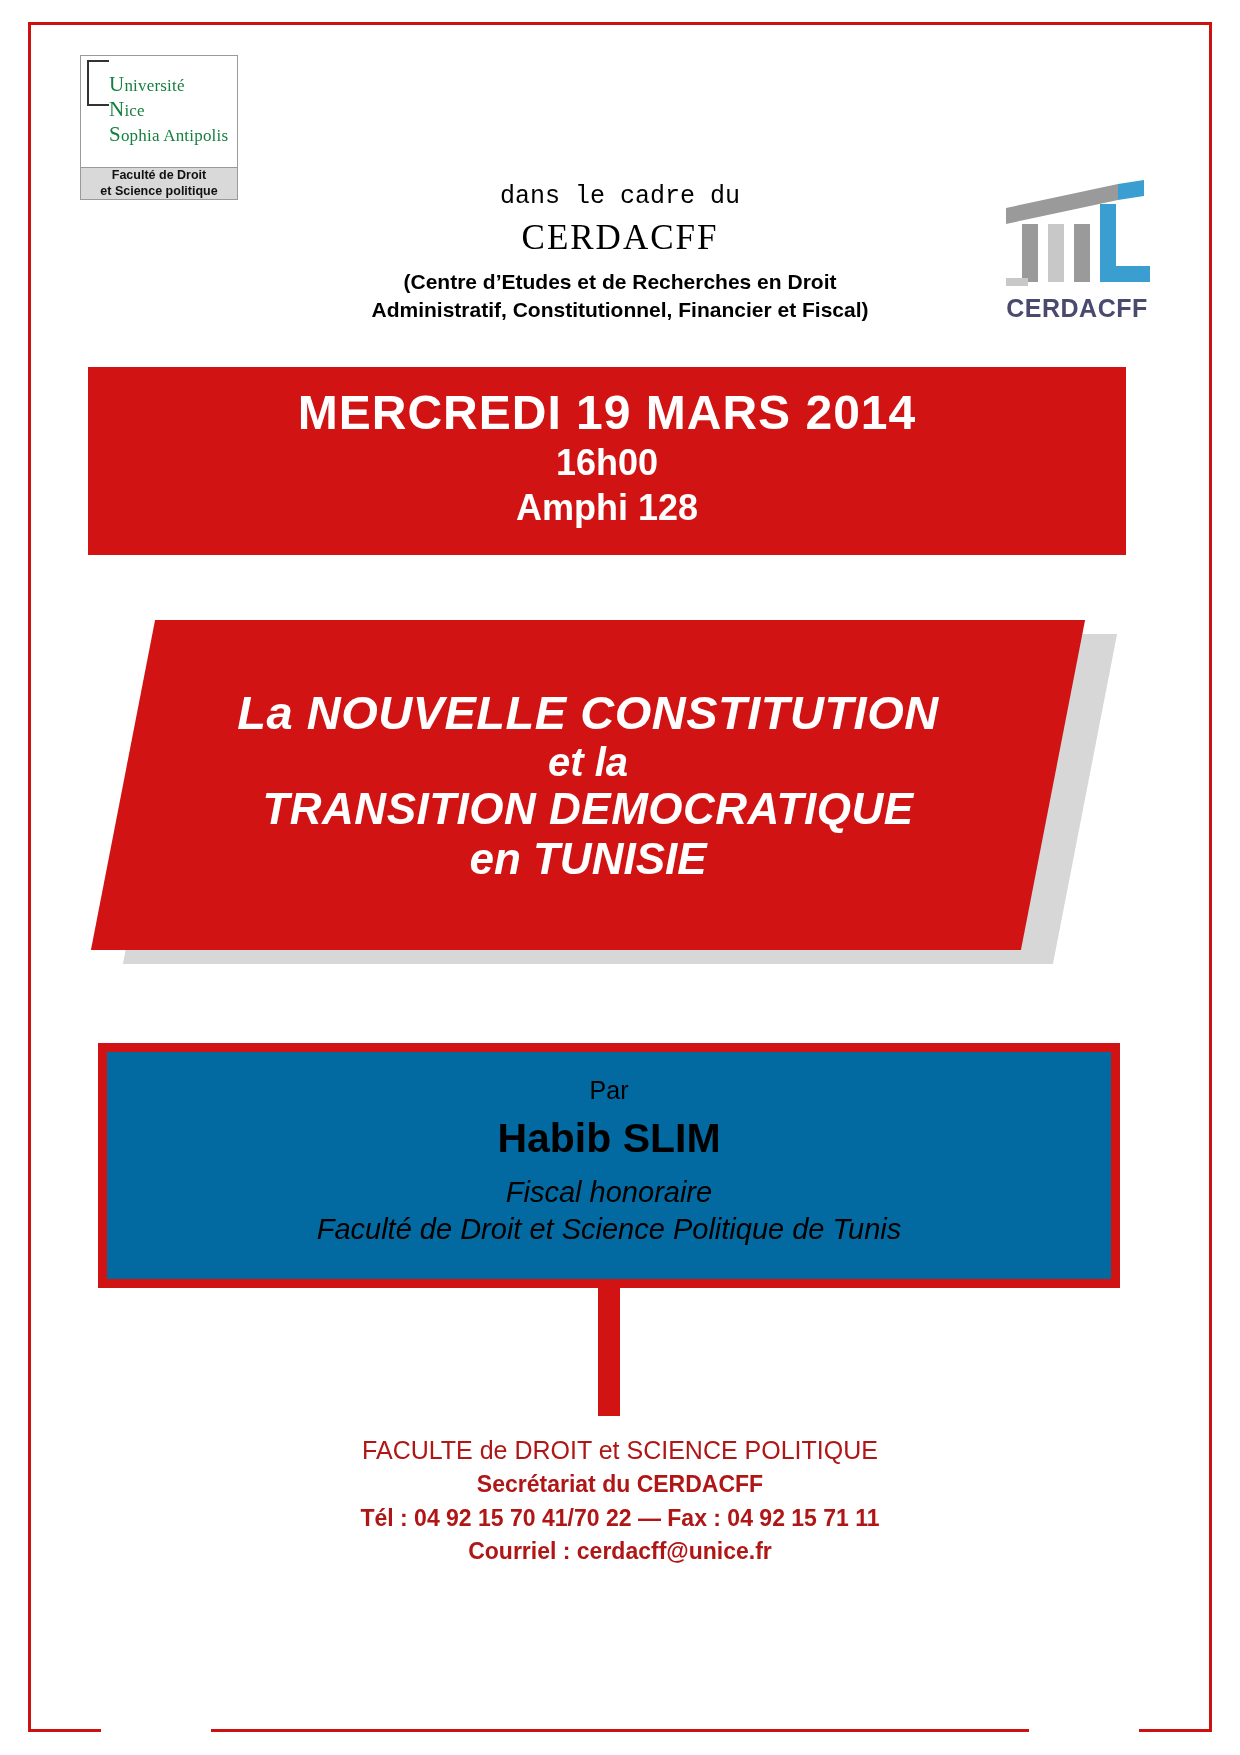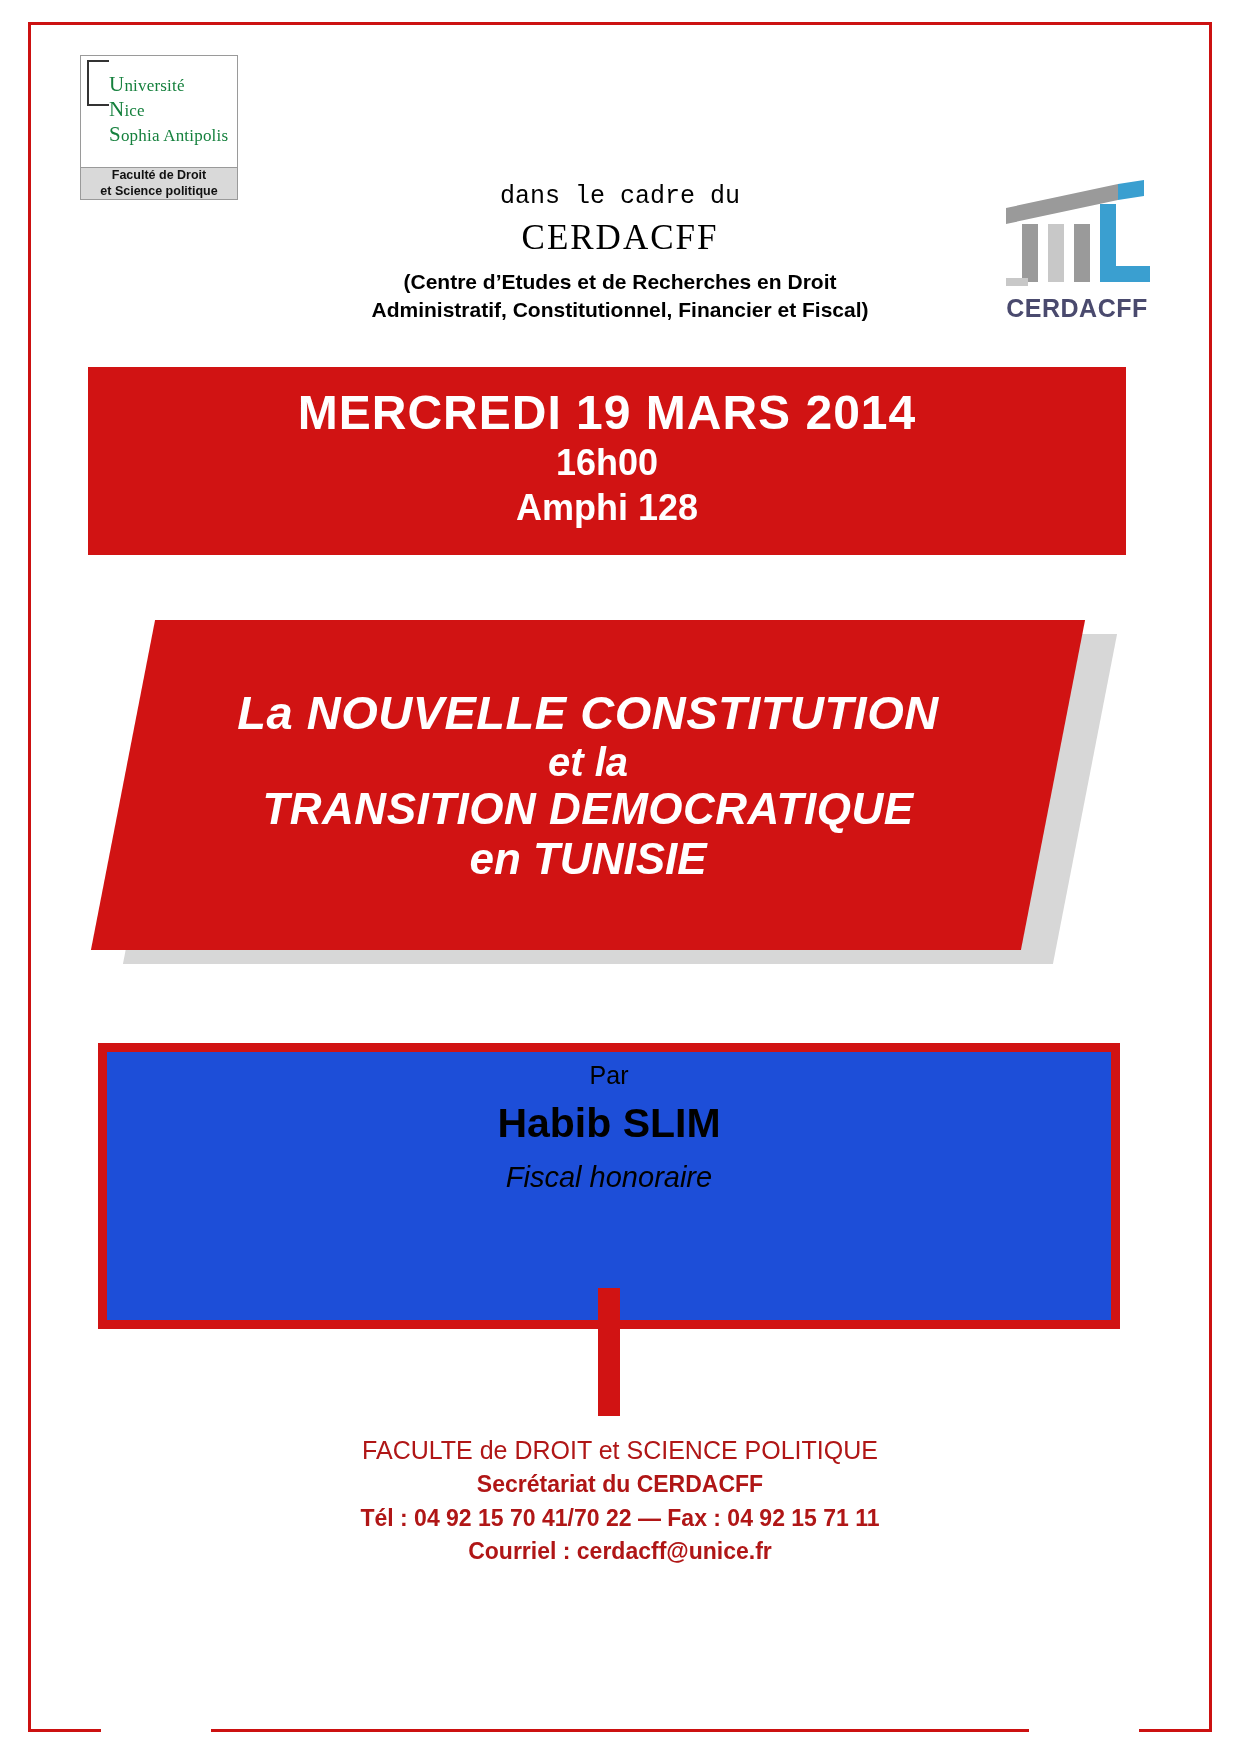--- a/index.html
+++ b/index.html
@@ -256,12 +256,12 @@
     left: 98px;
     top: 1043px;
     width: 1022px;
-    height: 286px;
+    height: 245px;
     border: 9px solid #d11313;
-    background: #1d4ed8;
-    box-sizing: border-box;
-    text-align: center;
-    padding-top: 7px;
+    background: #0369a1;
+    box-sizing: border-box;
+    text-align: center;
+    padding-top: 22px;
   }
   .speaker-box .par {
     font-size: 25px;

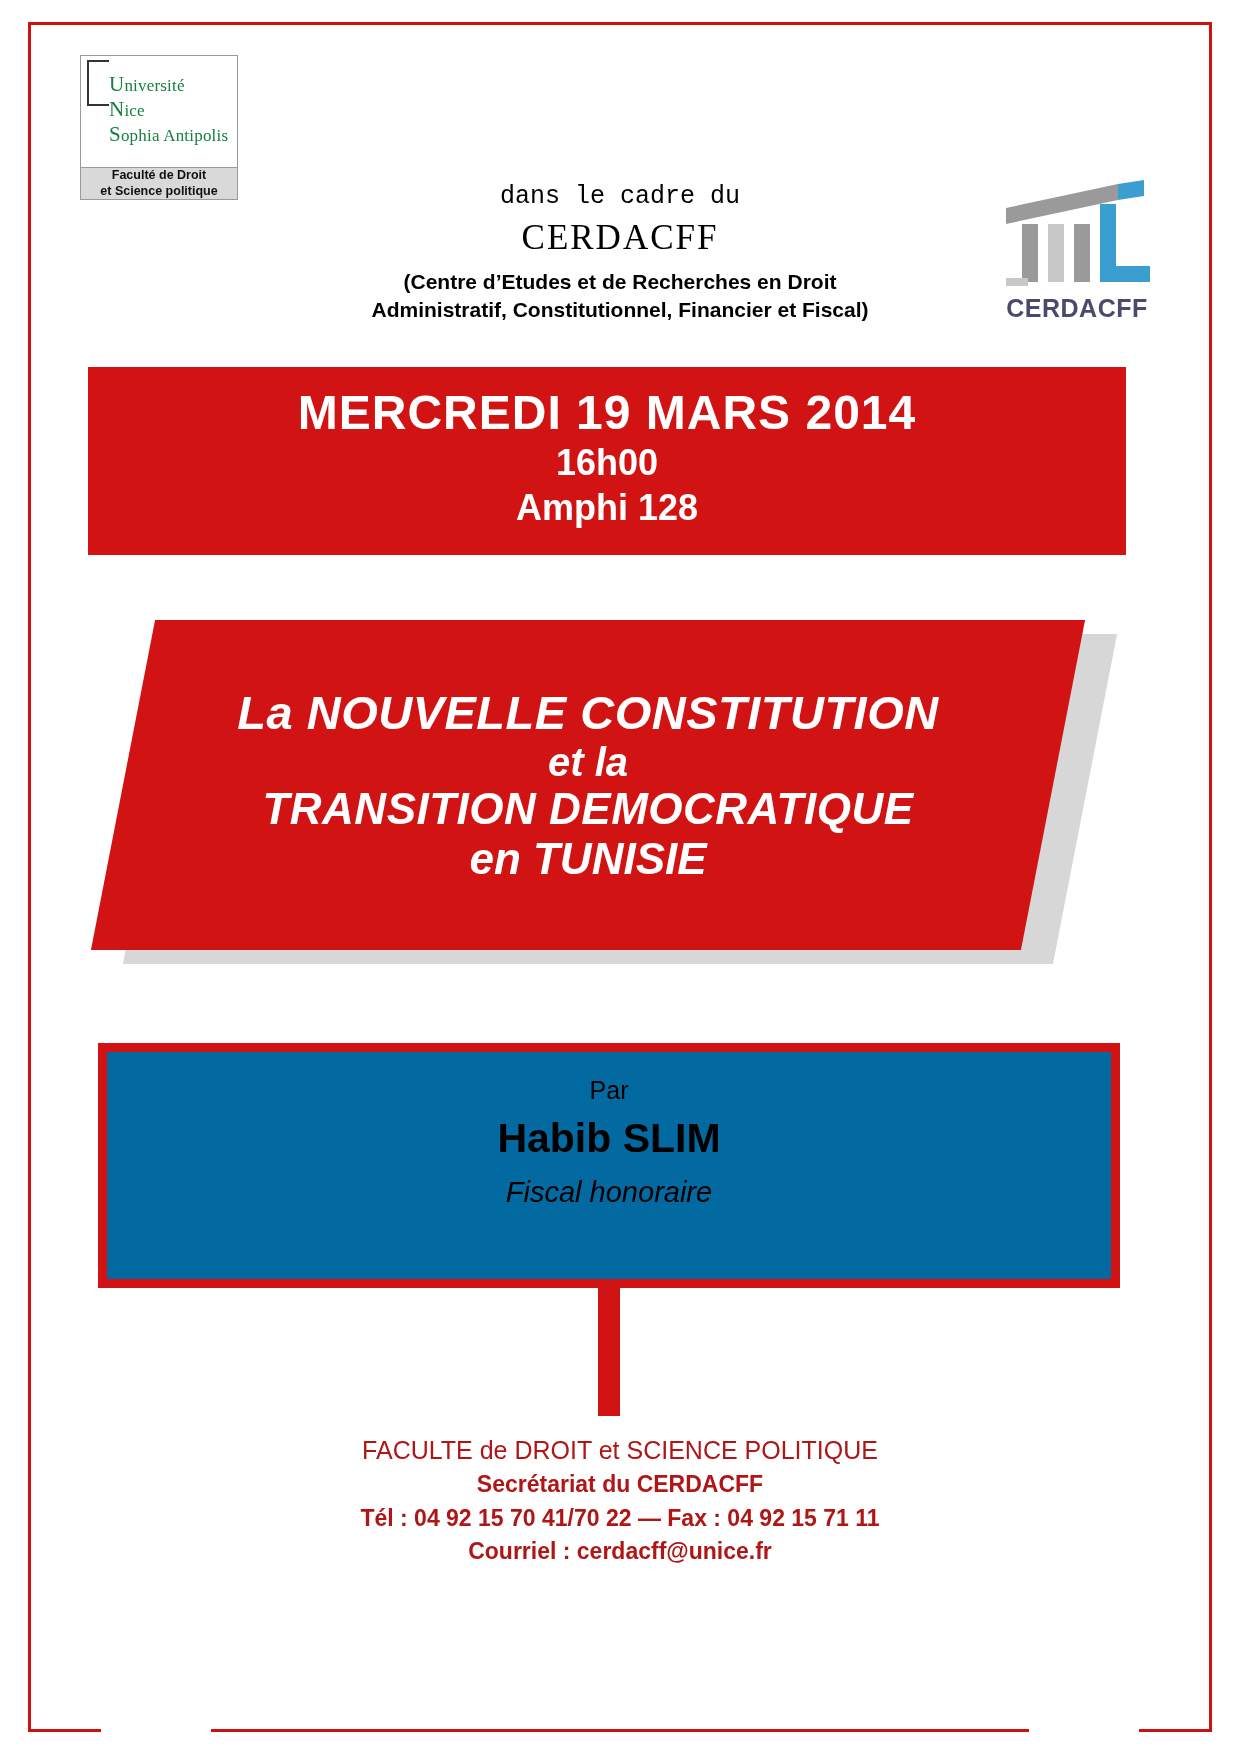--- a/index.html
+++ b/index.html
@@ -393,6 +393,7 @@
     <div class="par">Par</div>
     <div class="name">Habib SLIM</div>
     <div class="role">Fiscal honoraire</div>
+    <div class="affil">Faculté de Droit et Science Politique de Tunis</div>
   </div>
 
   <div class="stem"></div>

